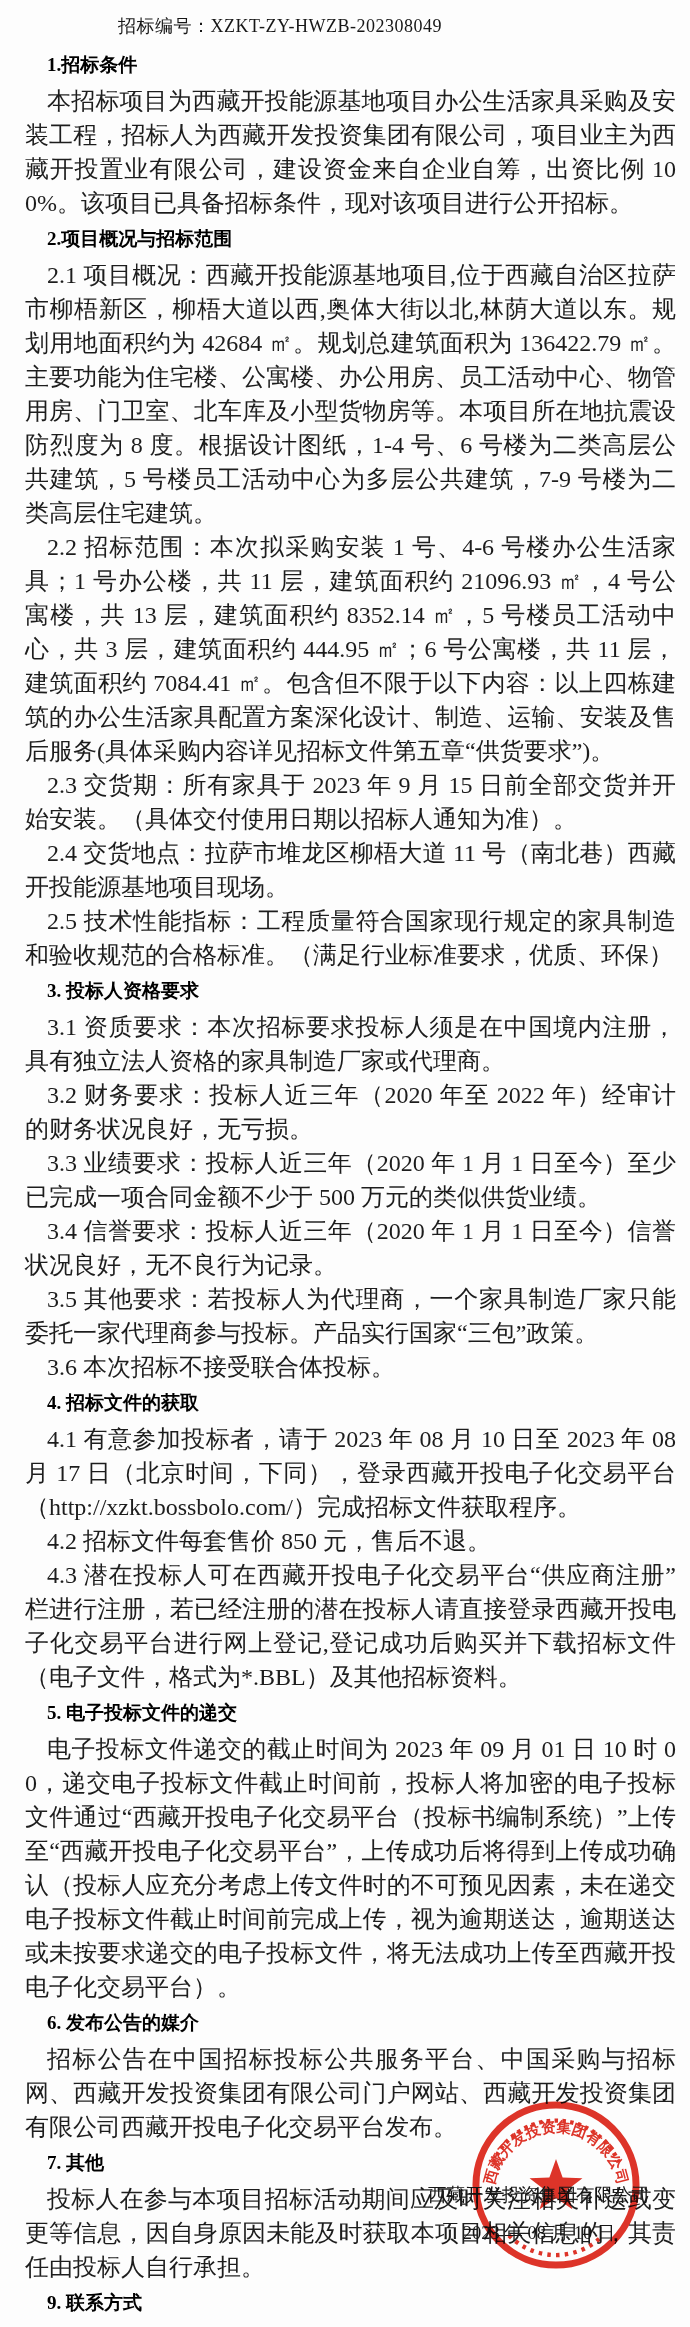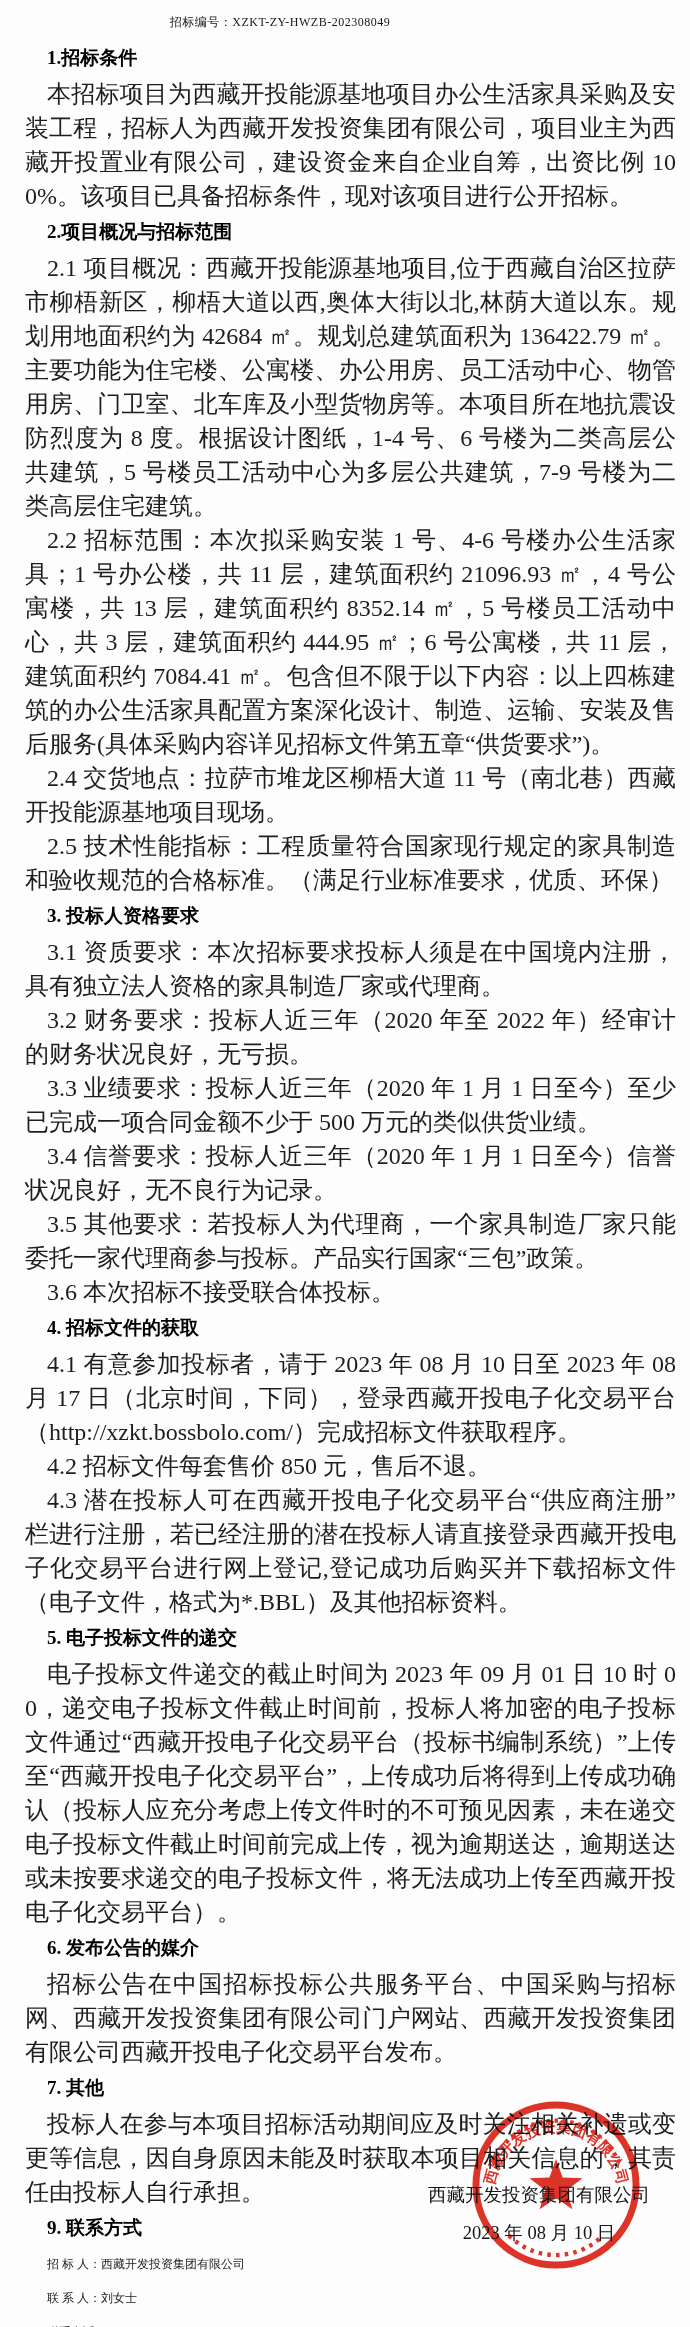--- a/index.html
+++ b/index.html
@@ -16,7 +16,7 @@
     padding-top:14px;
     padding-right:130px;
     text-align:center;
-    font-size:12px;
+    font-size:18px;
     letter-spacing:0.5px;
     color:#161616;
     white-space:nowrap;

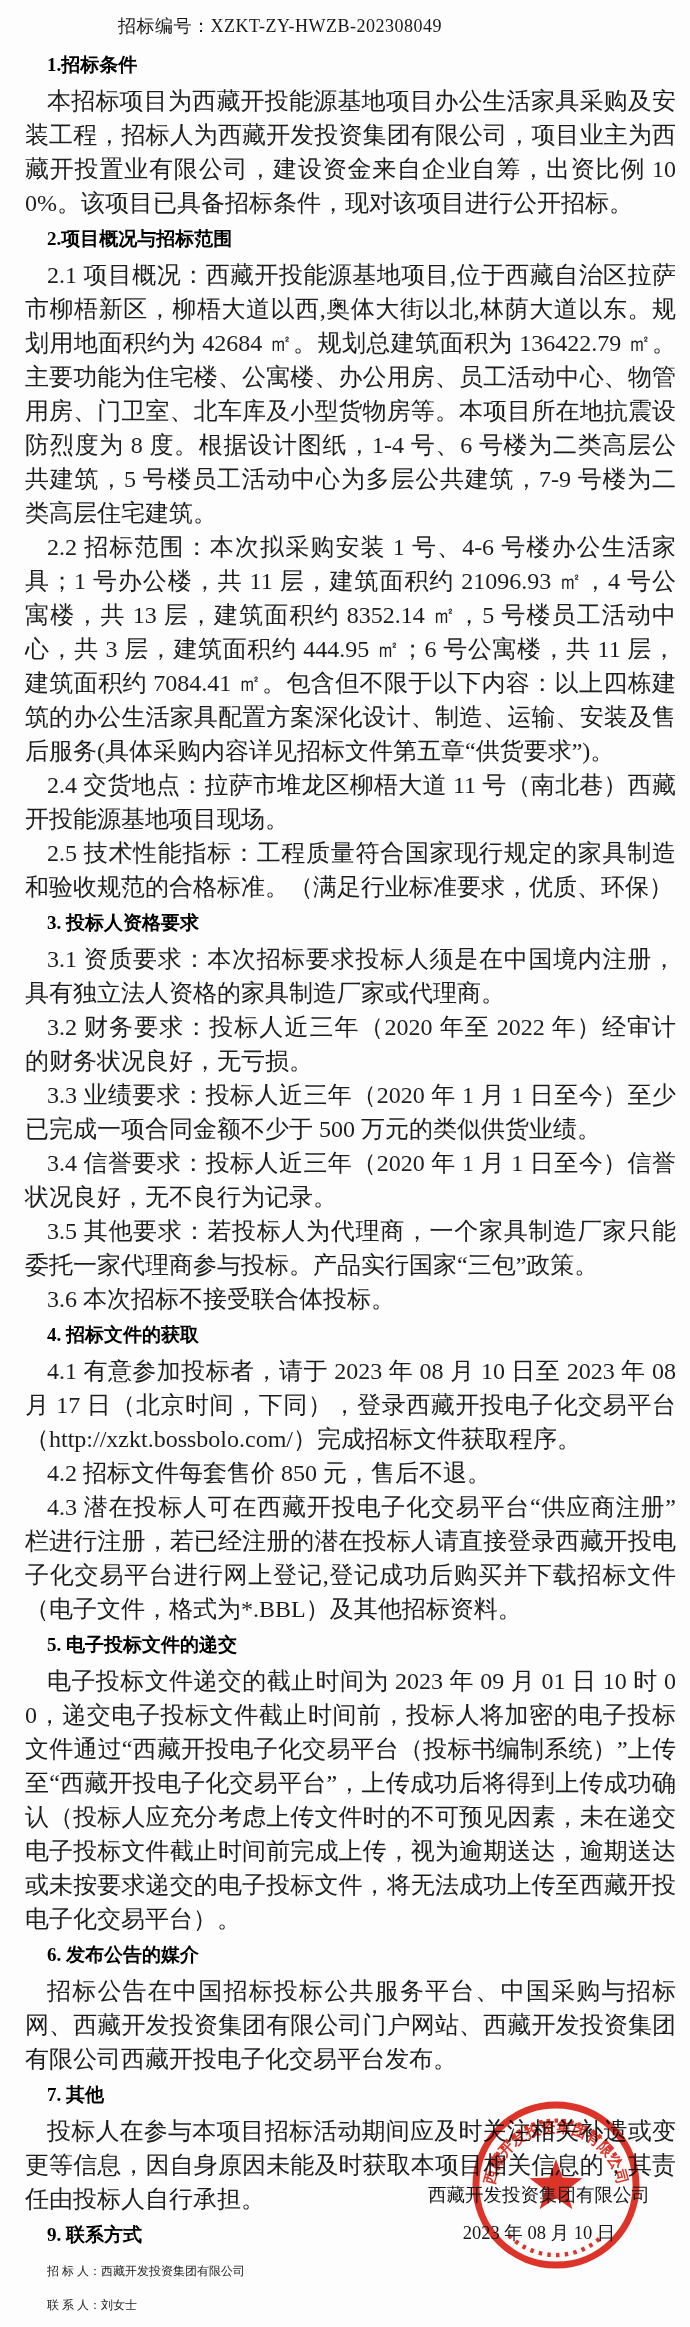--- a/index.html
+++ b/index.html
@@ -81,6 +81,7 @@
       <div class="sec-heading">2.项目概况与招标范围</div>
       <p class="para">2.1 项目概况：西藏开投能源基地项目,位于西藏自治区拉萨市柳梧新区，柳梧大道以西,奥体大街以北,林荫大道以东。规划用地面积约为 42684 ㎡。规划总建筑面积为 136422.79 ㎡。主要功能为住宅楼、公寓楼、办公用房、员工活动中心、物管用房、门卫室、北车库及小型货物房等。本项目所在地抗震设防烈度为 8 度。根据设计图纸，1-4 号、6 号楼为二类高层公共建筑，5 号楼员工活动中心为多层公共建筑，7-9 号楼为二类高层住宅建筑。</p>
       <p class="para">2.2 招标范围：本次拟采购安装 1 号、4-6 号楼办公生活家具；1 号办公楼，共 11 层，建筑面积约 21096.93 ㎡，4 号公寓楼，共 13 层，建筑面积约 8352.14 ㎡，5 号楼员工活动中心，共 3 层，建筑面积约 444.95 ㎡；6 号公寓楼，共 11 层，建筑面积约 7084.41 ㎡。包含但不限于以下内容：以上四栋建筑的办公生活家具配置方案深化设计、制造、运输、安装及售后服务(具体采购内容详见招标文件第五章“供货要求”)。</p>
+      <p class="para">2.3 交货期：所有家具于 2023 年 9 月 15 日前全部交货并开始安装。（具体交付使用日期以招标人通知为准）。</p>
       <p class="para">2.4 交货地点：拉萨市堆龙区柳梧大道 11 号（南北巷）西藏开投能源基地项目现场。</p>
       <p class="para">2.5 技术性能指标：工程质量符合国家现行规定的家具制造和验收规范的合格标准。（满足行业标准要求，优质、环保）</p>
       <div class="sec-heading">3. 投标人资格要求</div>

